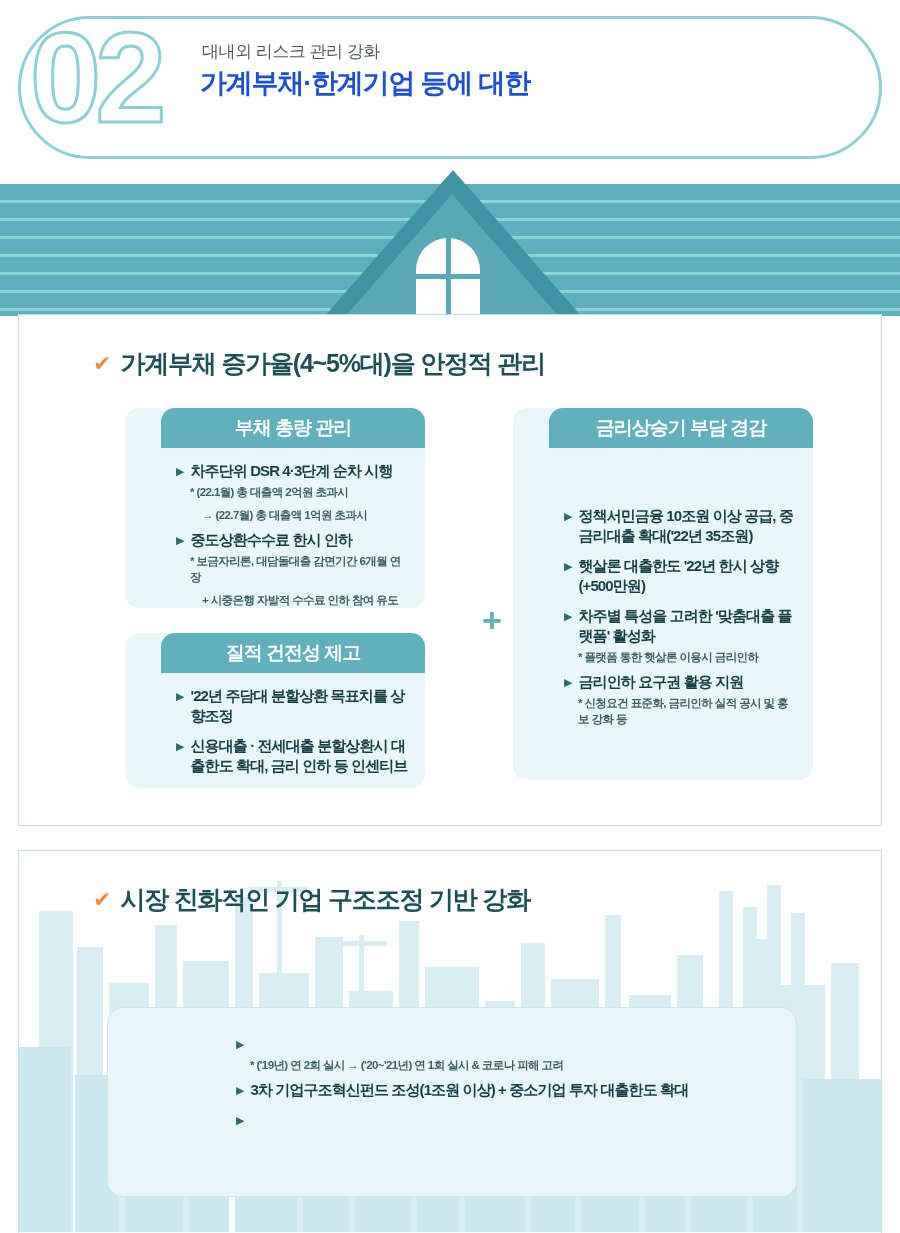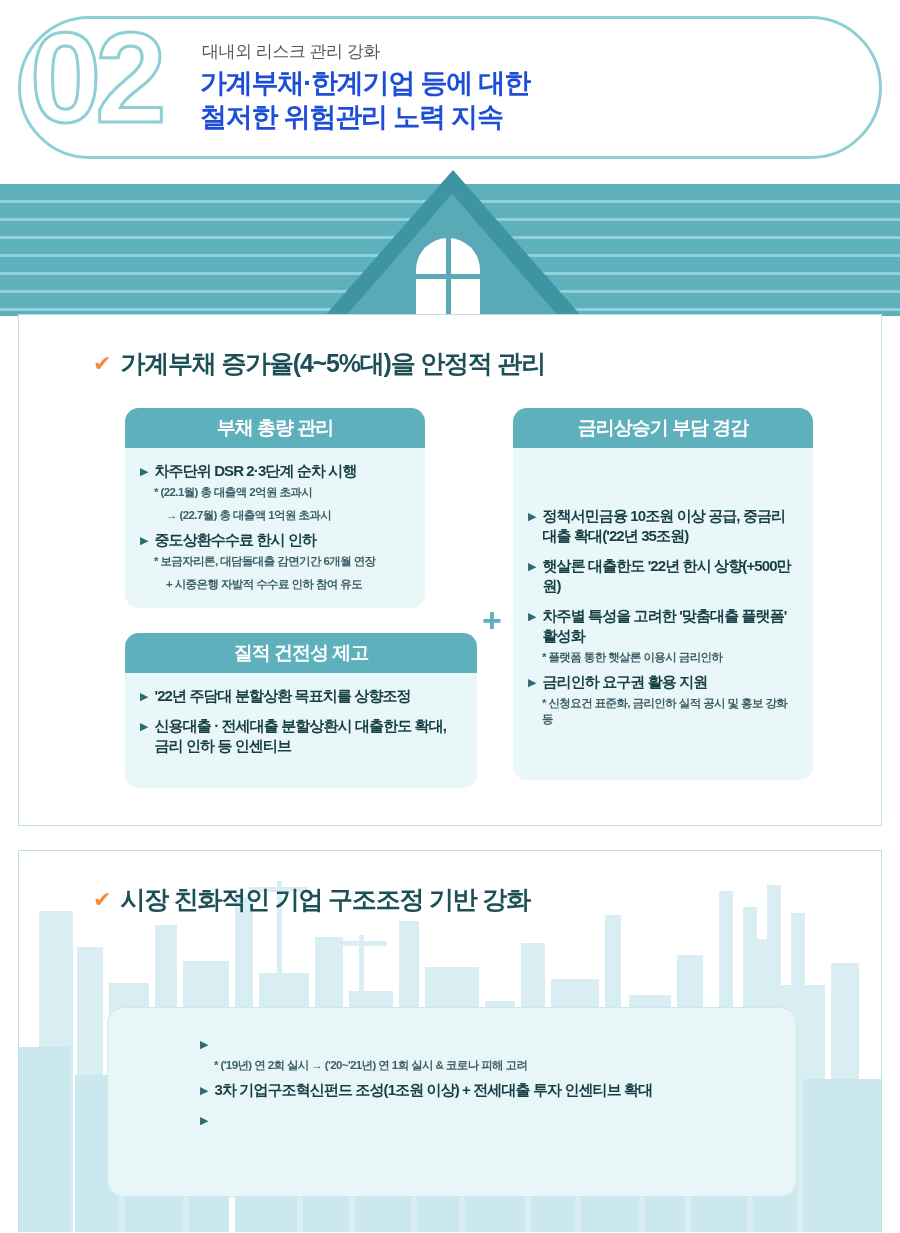--- a/index.html
+++ b/index.html
@@ -231,7 +231,6 @@
   <div class="header-eyebrow">대내외 리스크 관리 강화</div>
   <div class="header-title">
     <div>가계부채·한계기업 등에 대한</div>
-    <div>철저한 위험관리 노력 지속</div>
   </div>
 </div>
 

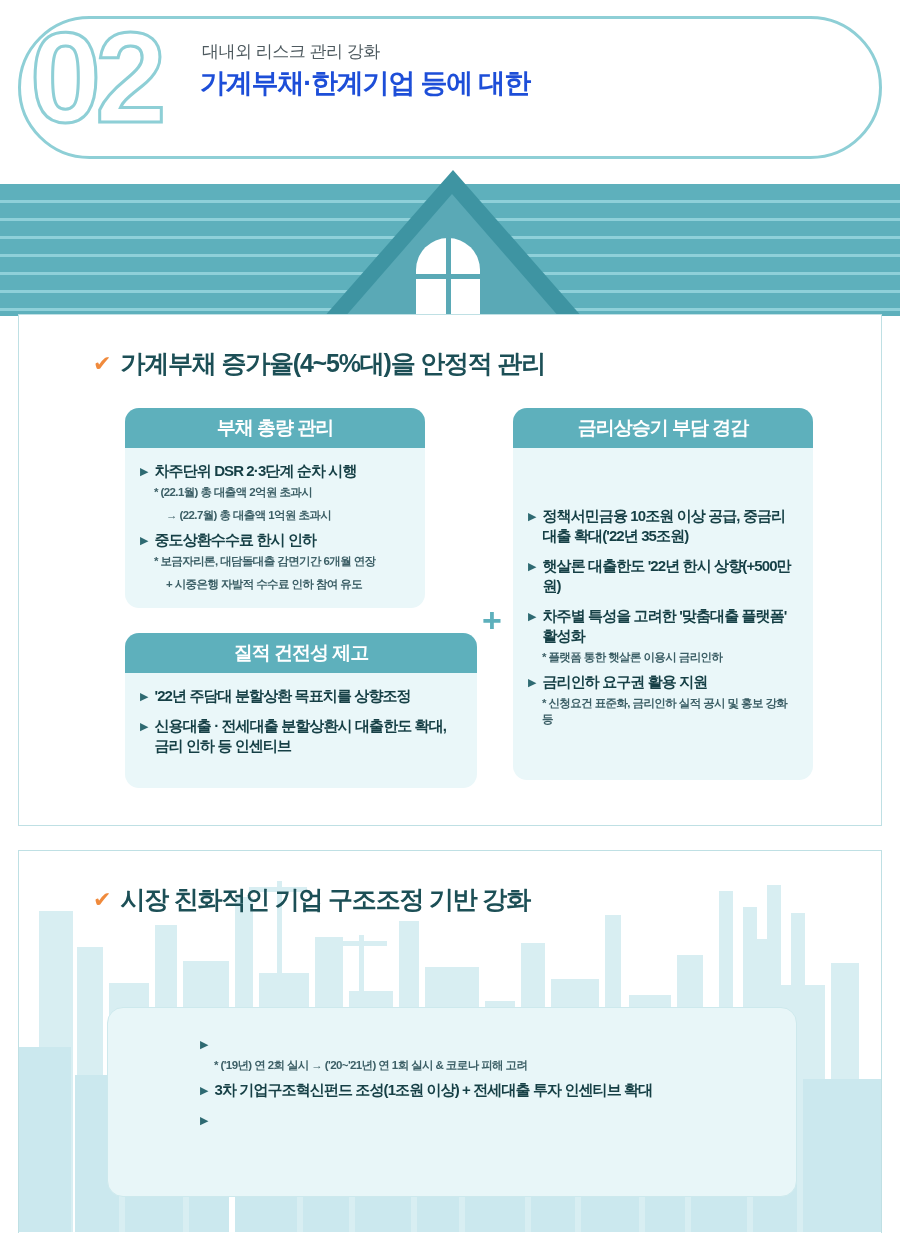--- a/index.html
+++ b/index.html
@@ -137,6 +137,7 @@
     position: absolute;
     background: #eaf7f9;
     border-radius: 14px;
+    padding-left: 36px;
   }
   .card-title {
     height: 40px;

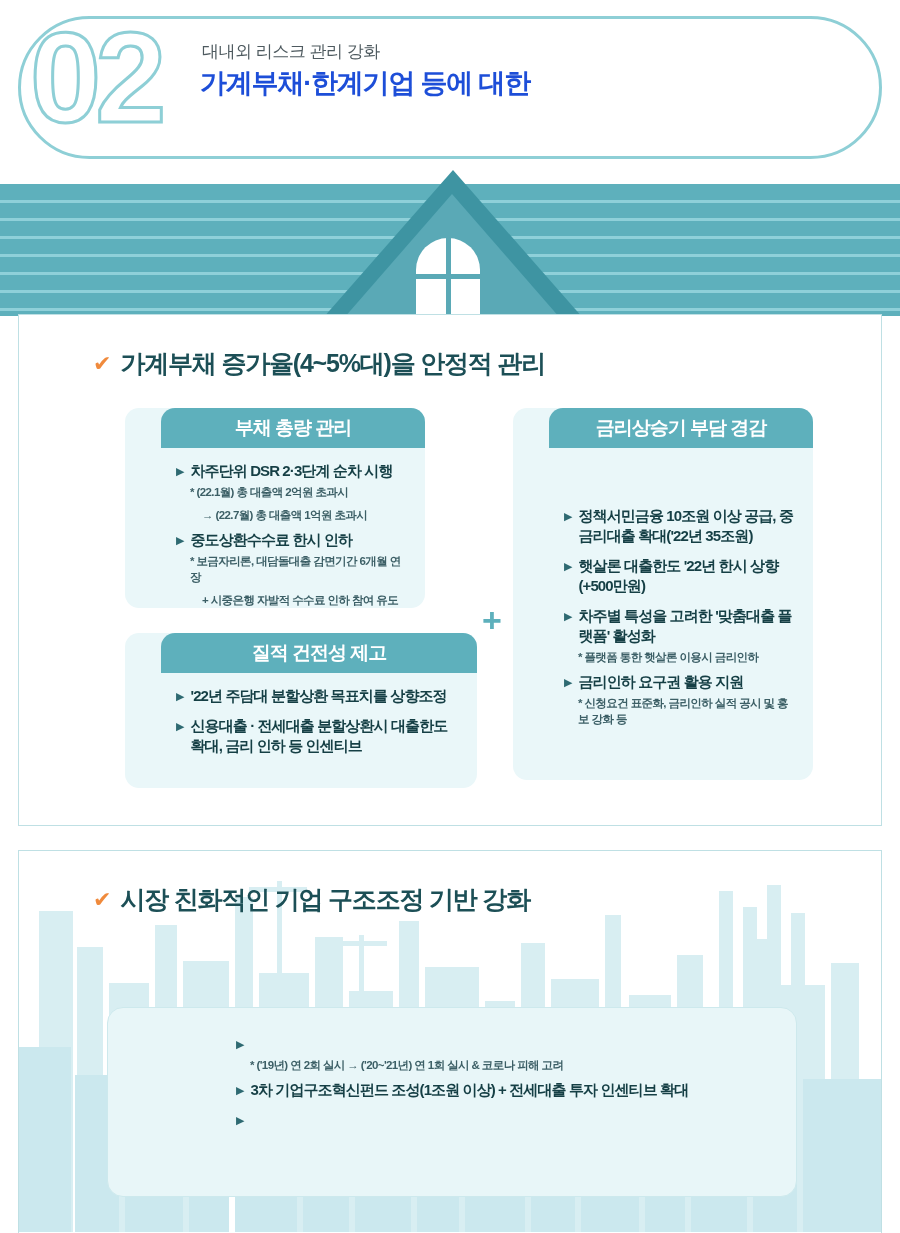--- a/index.html
+++ b/index.html
@@ -265,7 +265,7 @@
     <div class="card-body">
       <div class="bullet">
         <span class="tri">▶</span>
-        <span class="b-text">차주단위 DSR 2·3단계 순차 시행</span>
+        <span class="b-text">차주단위 DSR 4·3단계 순차 시행</span>
       </div>
       <div class="note">* (22.1월) 총 대출액 2억원 초과시</div>
       <div class="note2">→ (22.7월) 총 대출액 1억원 초과시</div>

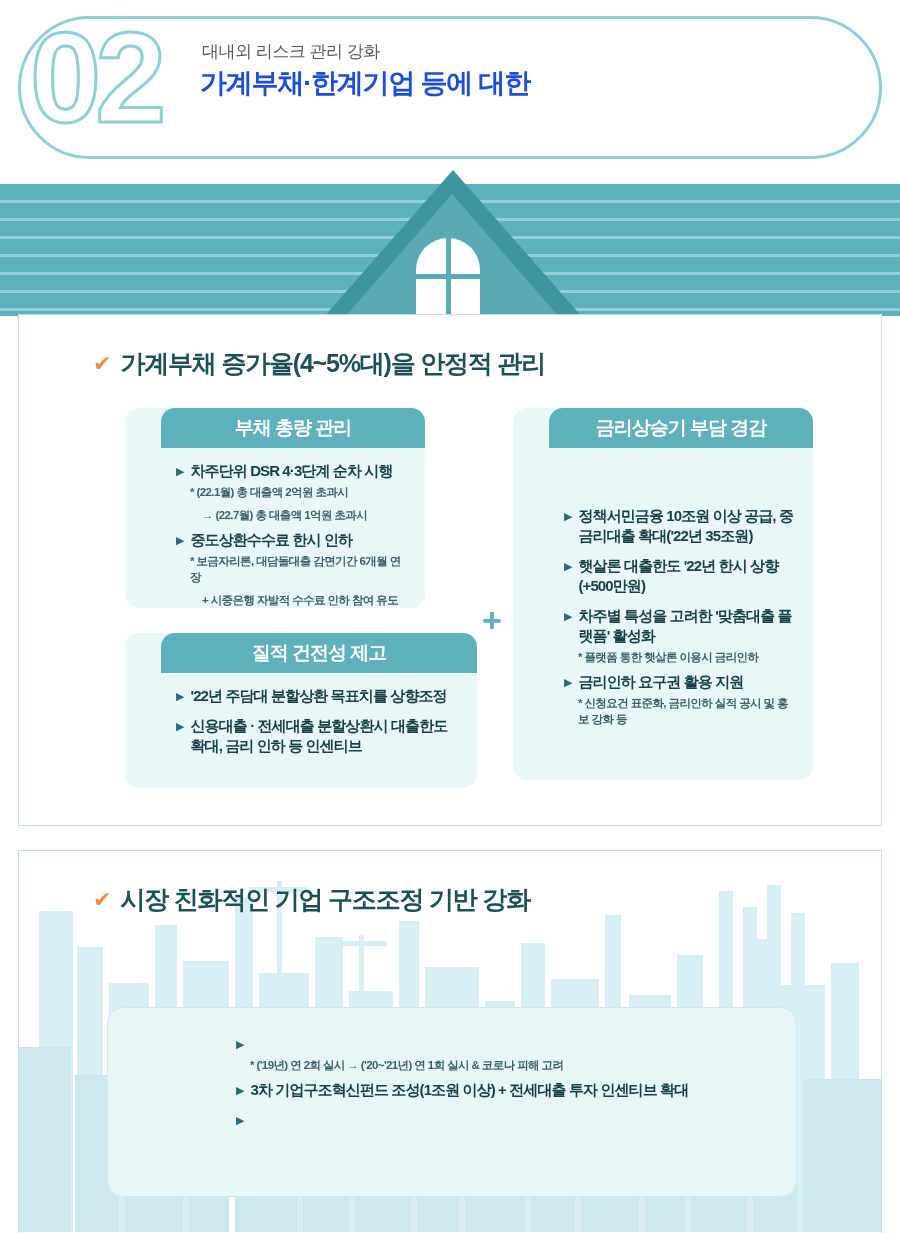--- a/index.html
+++ b/index.html
@@ -189,7 +189,7 @@
   .gap { height: 7px; }
 
   #card-debt  { left: 106px; top: 93px; width: 300px; height: 200px; }
-  #card-qual  { left: 106px; top: 318px; width: 352px; height: 155px; }
+  #card-qual  { left: 106px; top: 318px; width: 300px; height: 155px; }
   #card-rate  { left: 494px; top: 93px; width: 300px; height: 372px; }
 
   .plus-sign {

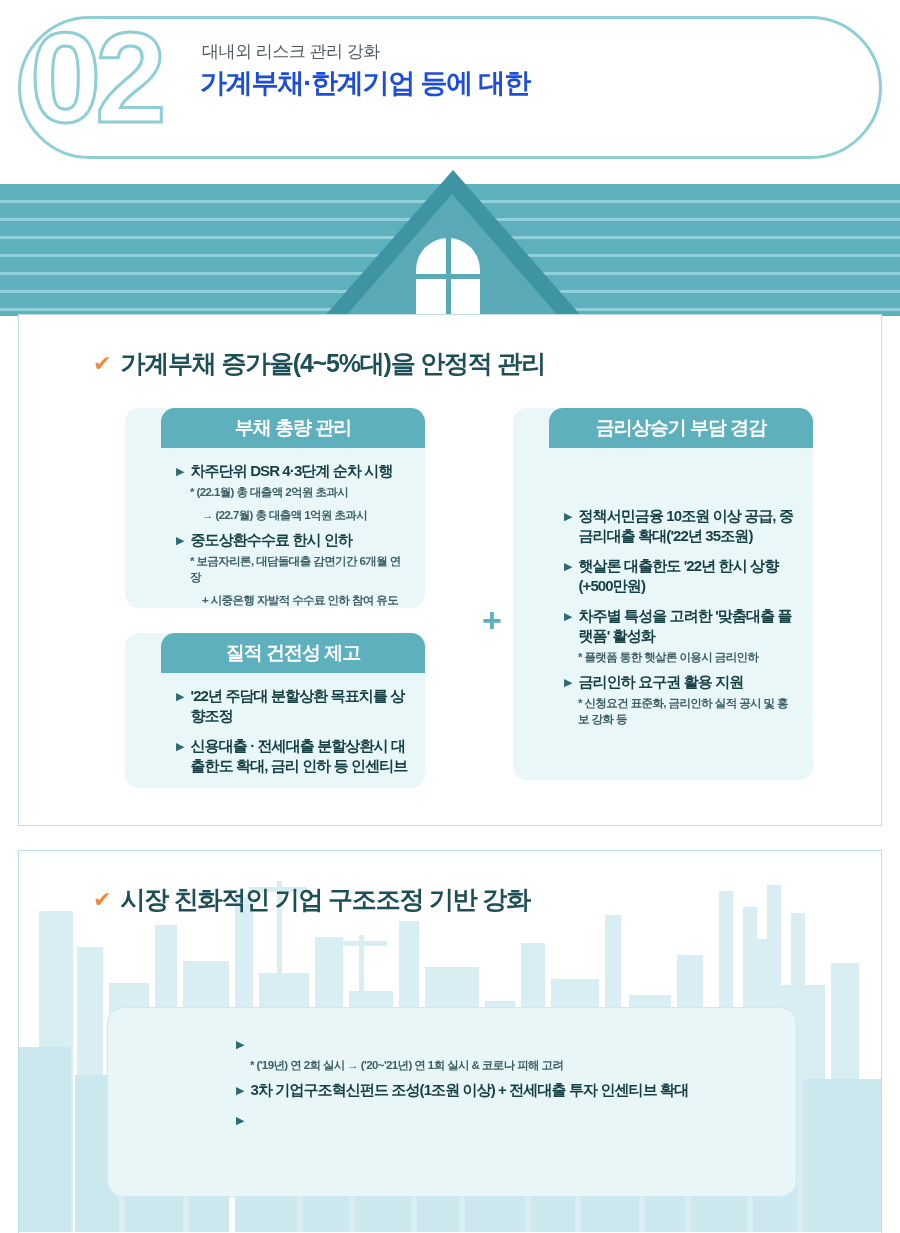--- a/index.html
+++ b/index.html
@@ -392,7 +392,7 @@
       <div class="note">* ('19년) 연 2회 실시 → ('20~'21년) 연 1회 실시 &amp; 코로나 피해 고려</div>
       <div class="bullet">
         <span class="tri">▶</span>
-        <span class="b-text">3차 기업구조혁신펀드 조성(1조원 이상) + 전세대출 투자 인센티브 확대</span>
+        <span class="b-text">3차 기업구조혁신펀드 조성(1조원 이상) + 중소기업 투자 대출한도 확대</span>
       </div>
       <div class="gap"></div>
       <div class="bullet">

